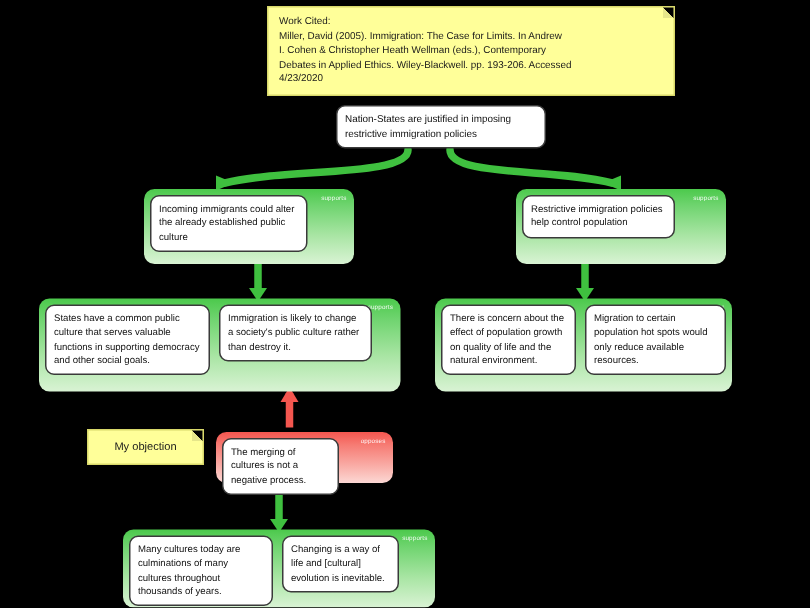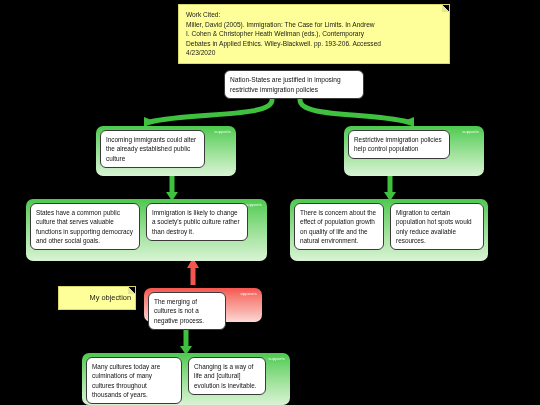--- a/index.html
+++ b/index.html
@@ -26,7 +26,7 @@
   .note-line{display:block;white-space:pre;}
   #citation{left:178px;top:4px;width:272px;}
   #objection-note{left:58px;top:286px;width:78px;height:24px;
-     font-size:7.4px;line-height:14px;text-align:right;padding:4px 4px;}
+     font-size:7.4px;line-height:14px;text-align:center;padding:4px 4px;}
 
   
   .panel{

